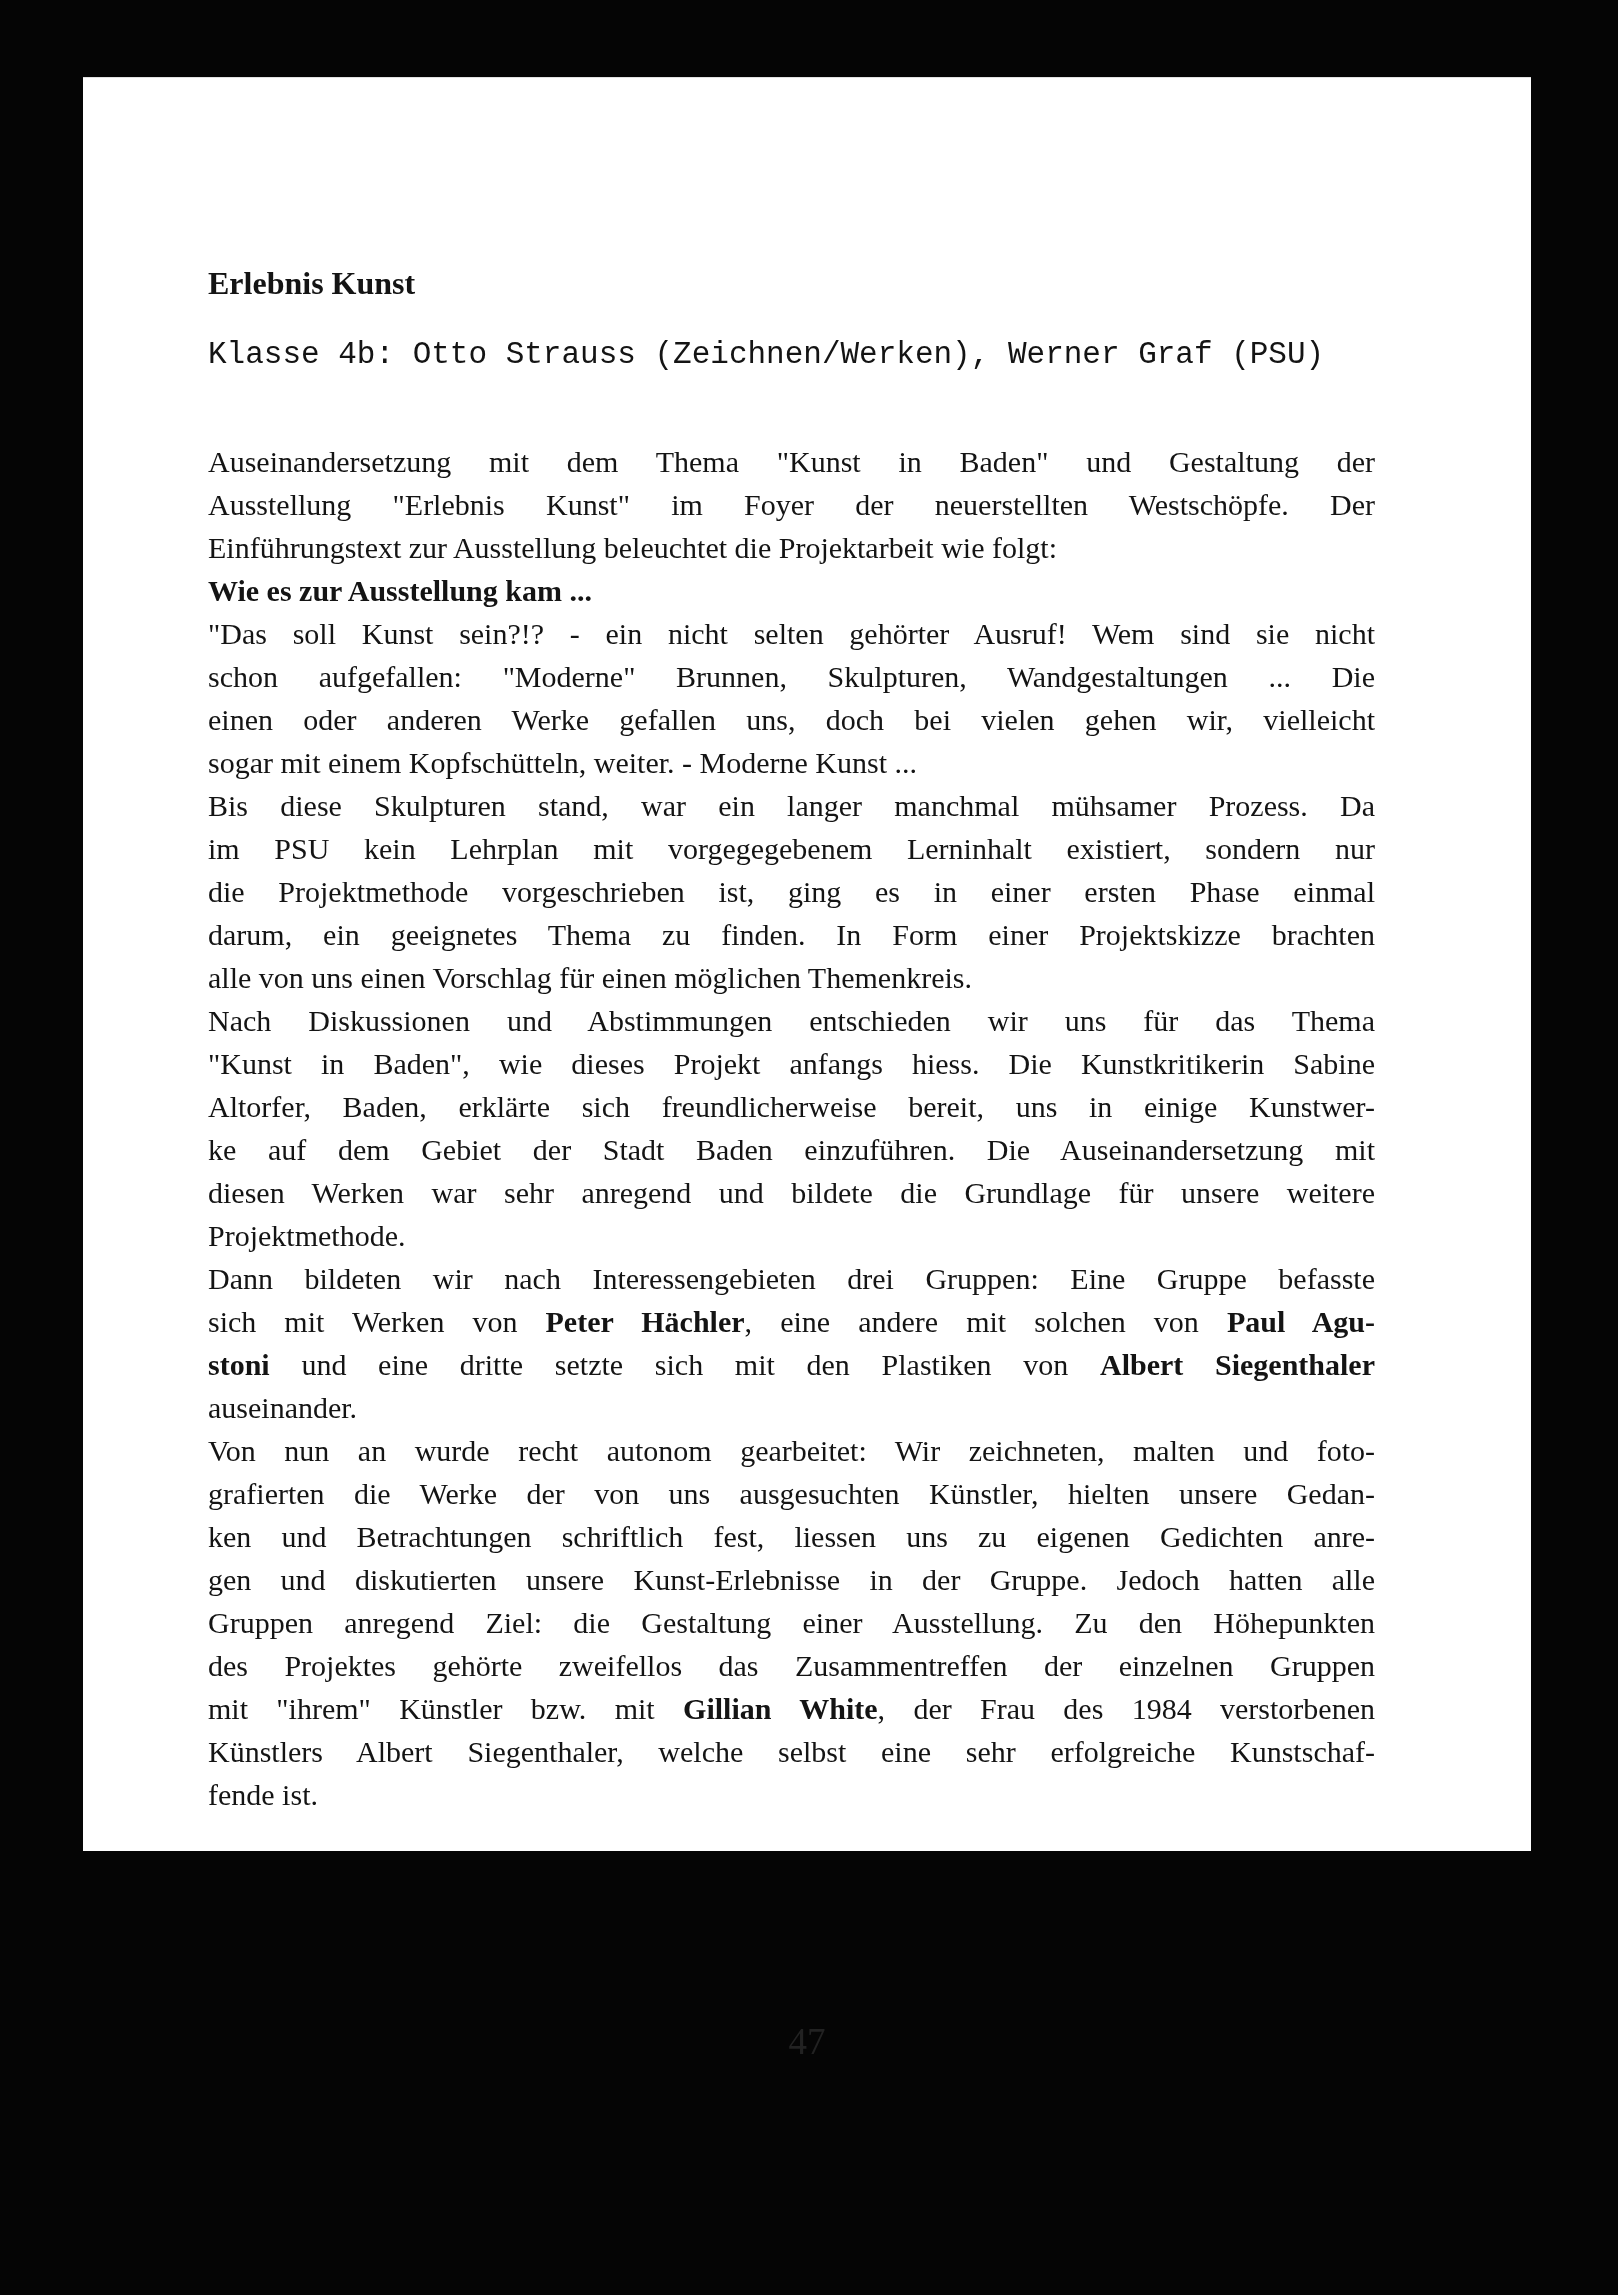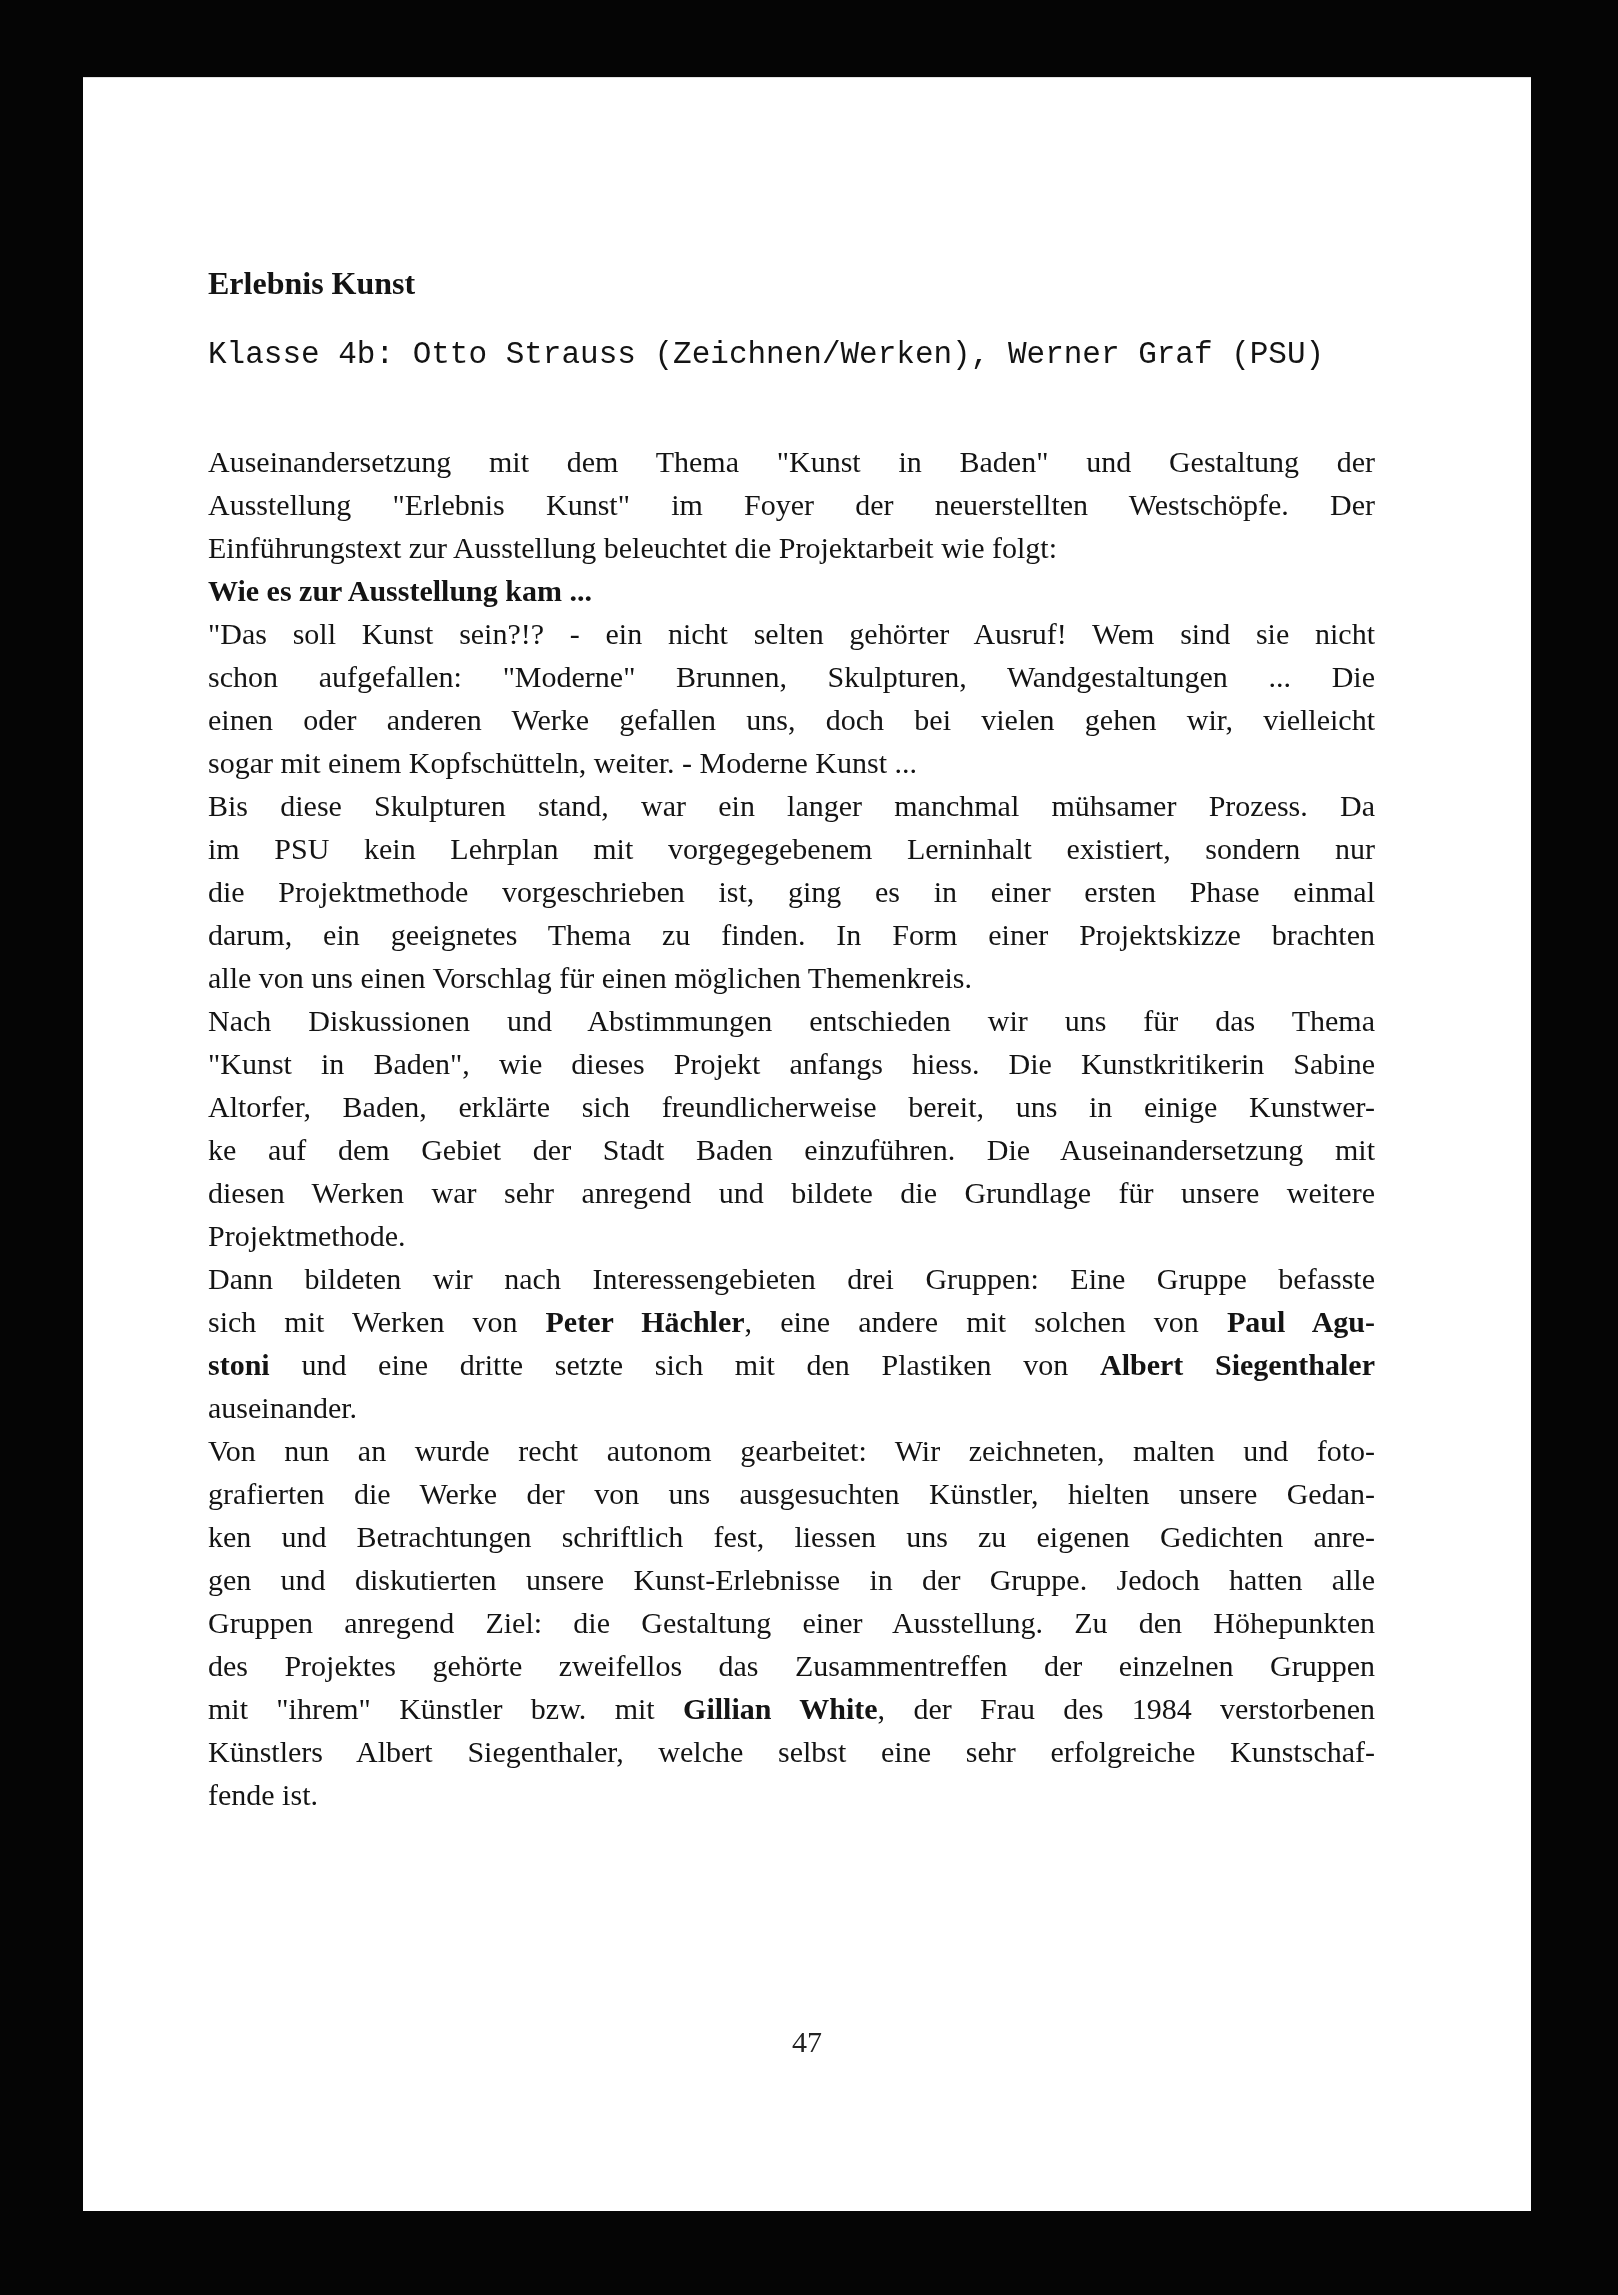--- a/index.html
+++ b/index.html
@@ -20,7 +20,7 @@
       left: 83px;
       top: 77px;
       width: 1448px;
-      height: 2134px;
+      height: 1774px;
       background: #ffffff;
       box-shadow: inset 0 0.8px 0 #d8d8d8;
     }

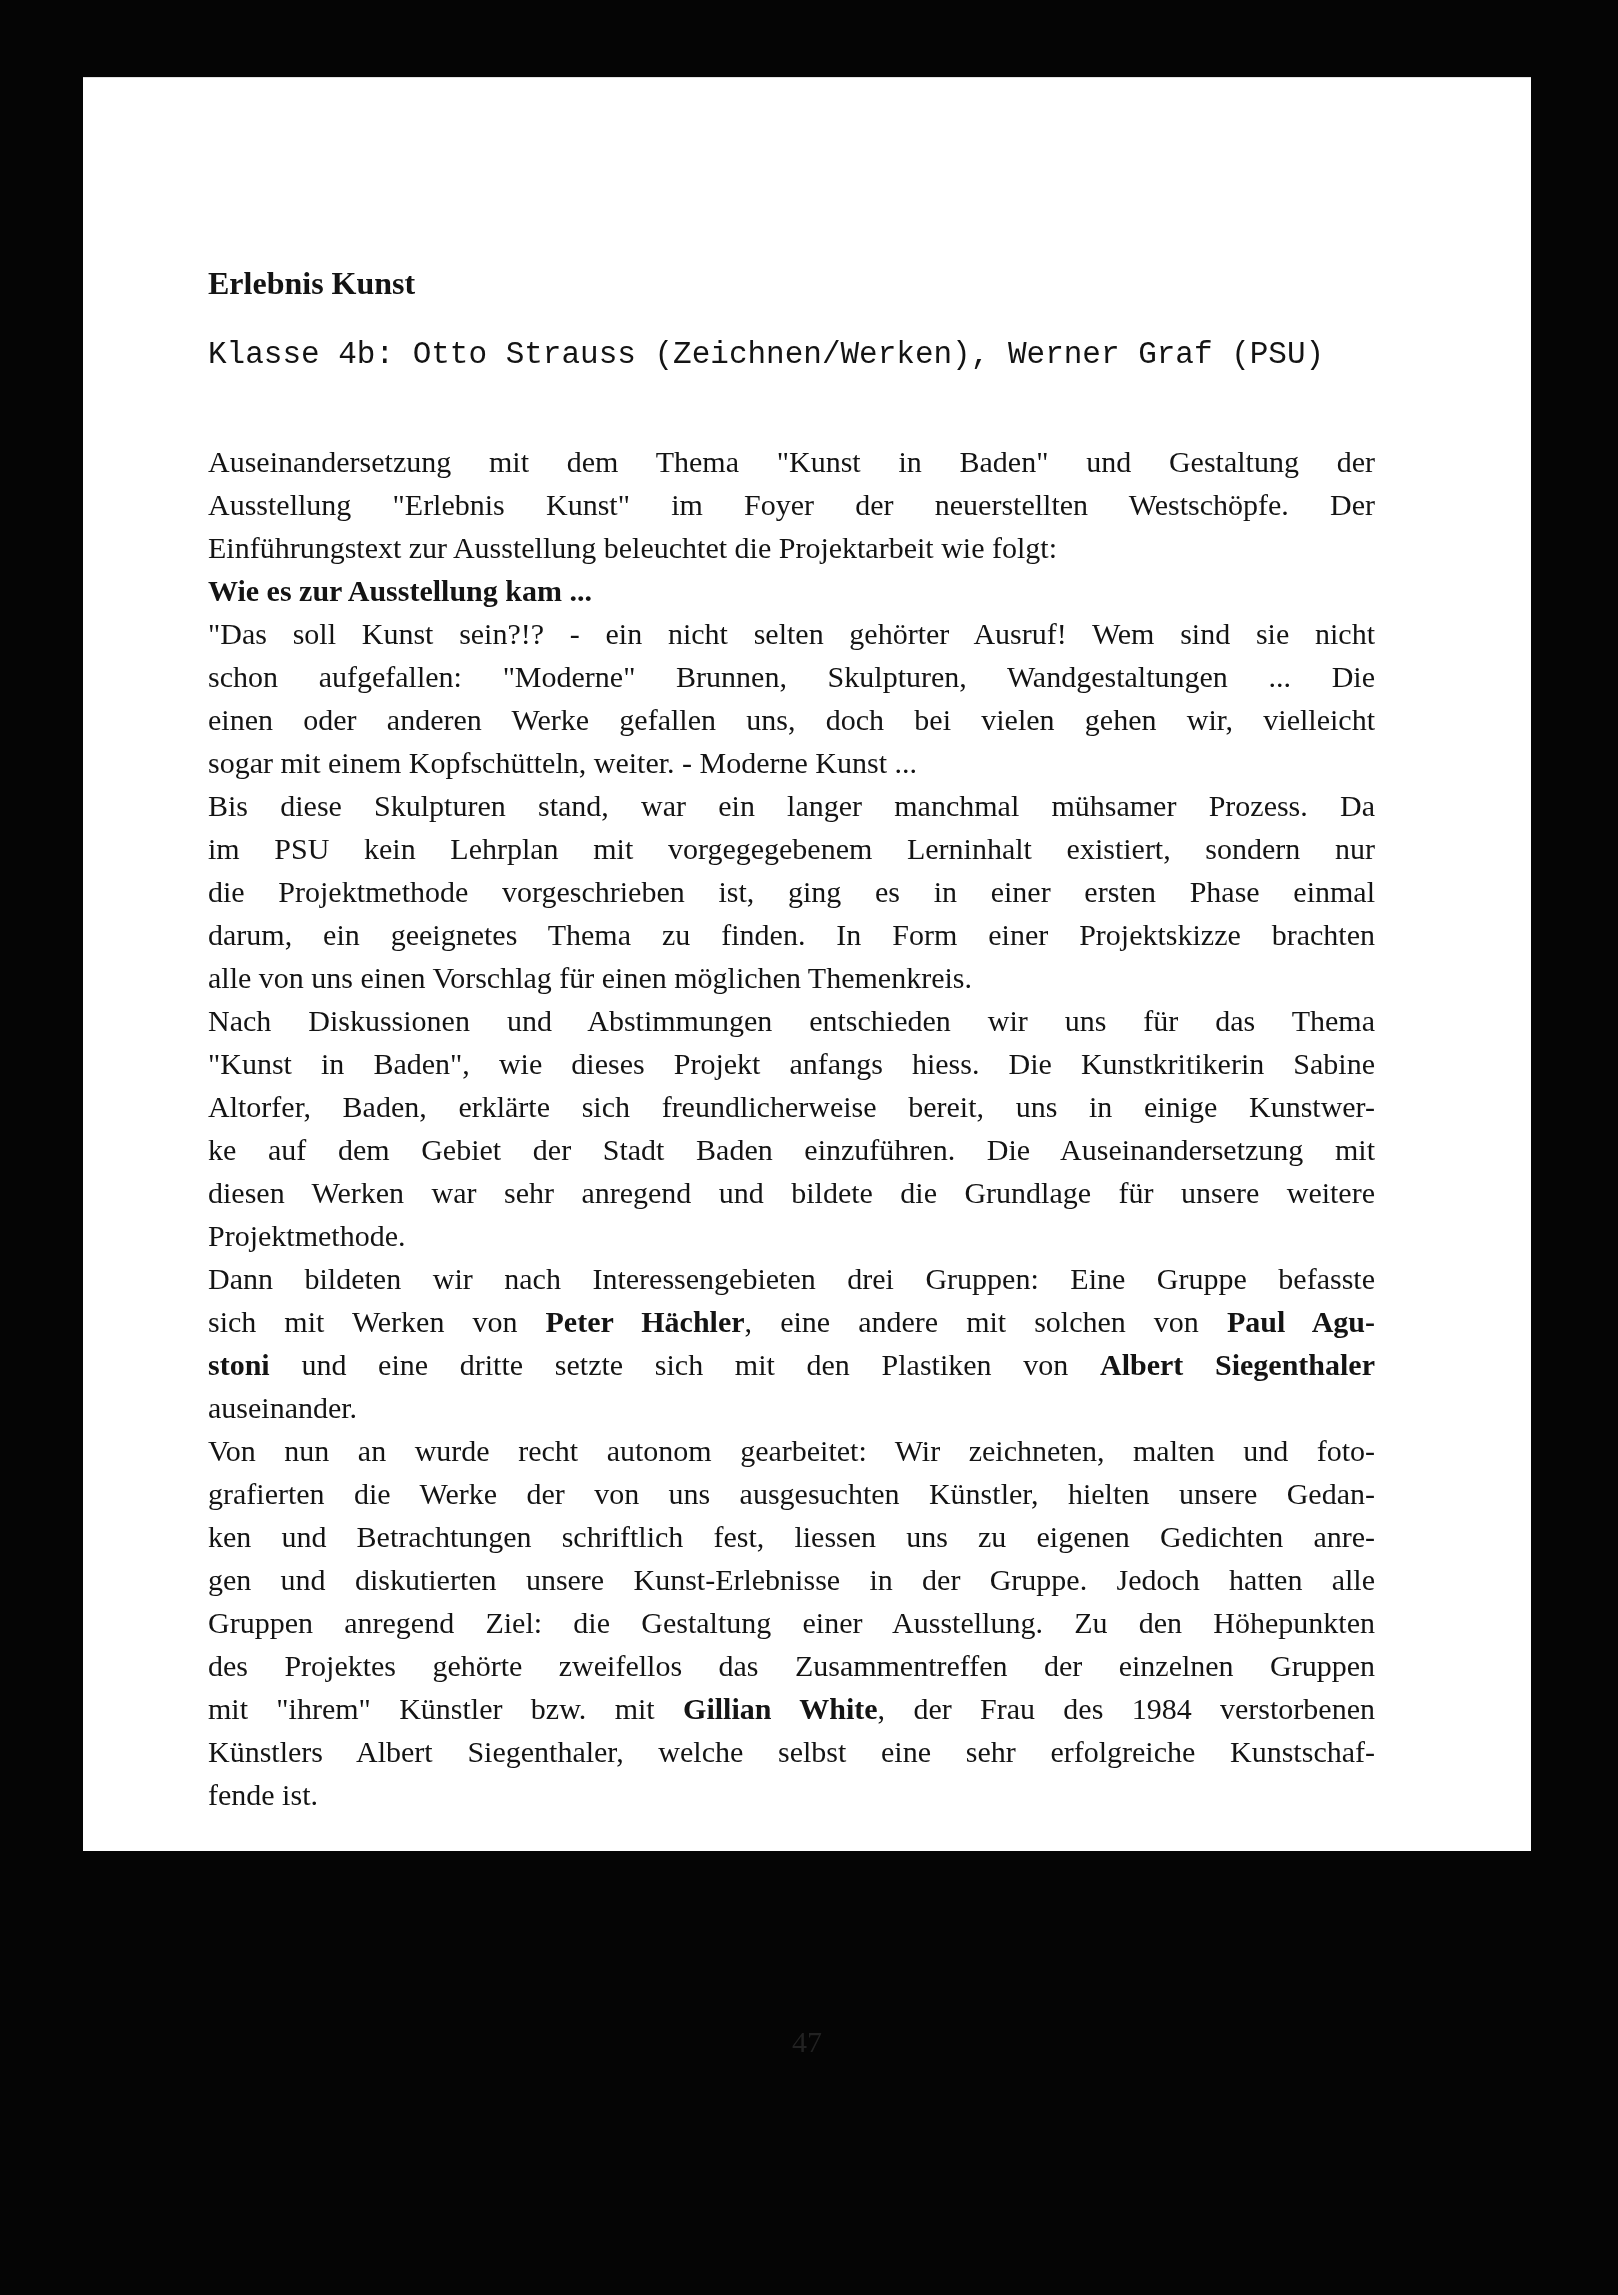--- a/index.html
+++ b/index.html
@@ -70,7 +70,7 @@
       width: 1448px;
       top: 1947px;
       text-align: center;
-      font-size: 30px;
+      font-size: 37px;
       line-height: 36px;
       color: #222;
     }

